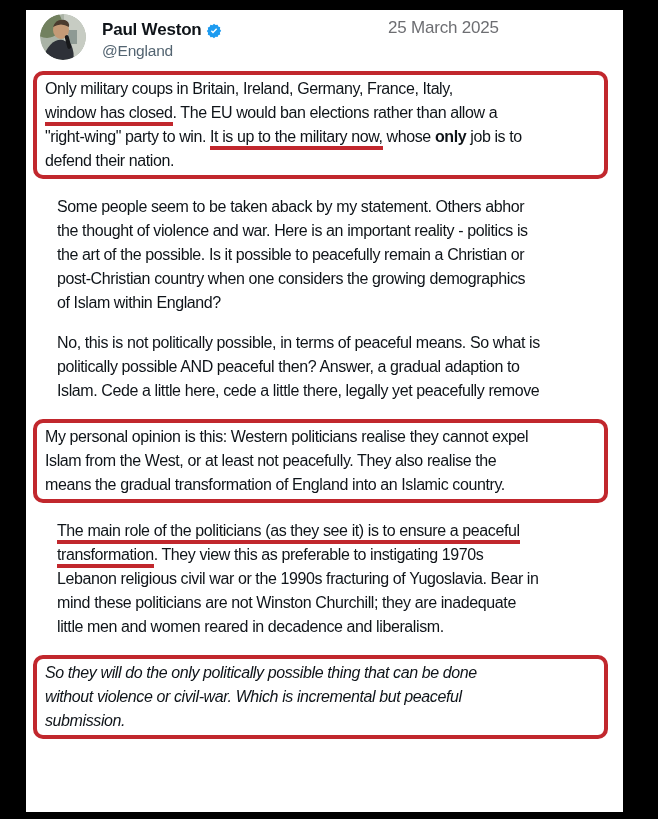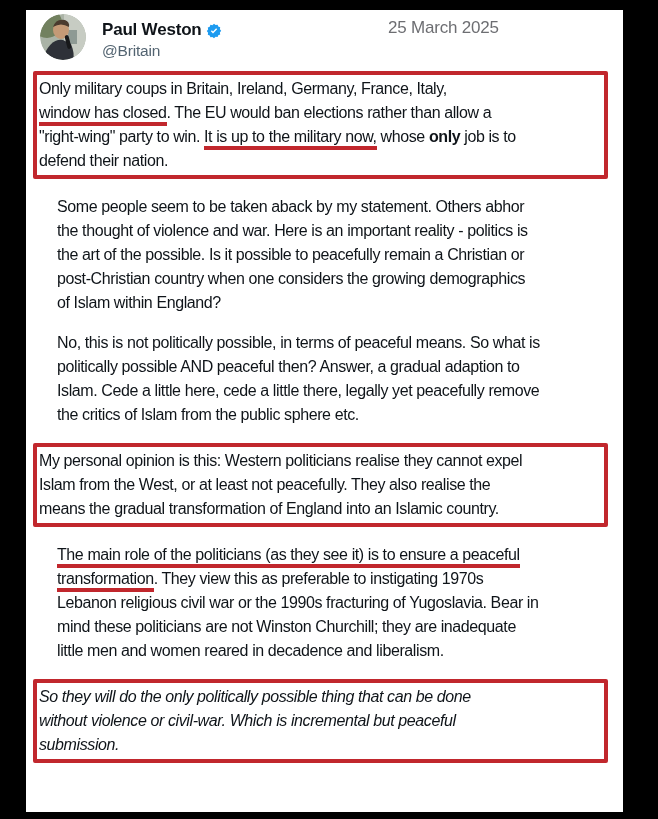--- a/index.html
+++ b/index.html
@@ -86,7 +86,7 @@
             <path fill="#fff" d="M10.5 15.7l-3.2-3.2 1.5-1.5 1.7 1.7 4.7-4.7 1.5 1.5z"></path>
           </svg>
         </div>
-        <div class="handle">@Britain</div>
+        <div class="handle">@England</div>
       </div>
       <div class="date">25 March 2025</div>
     </header>

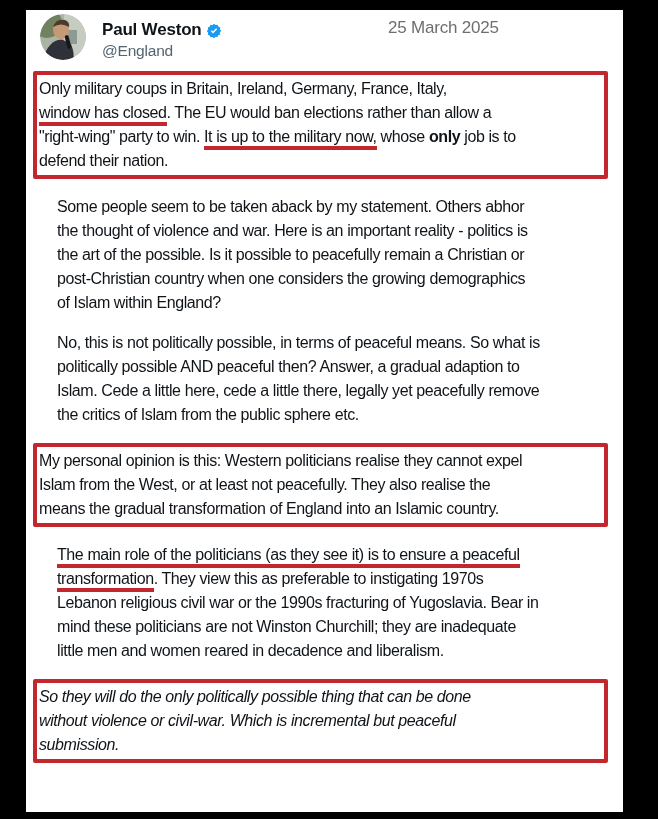--- a/index.html
+++ b/index.html
@@ -44,8 +44,8 @@
   .para .line{white-space:pre;}
   .boxed{
     border:4px solid var(--red);
-    border-radius:2px;
-    padding:2px 2px;
+    border-radius:10px;
+    padding:2px 8px;
     margin-left:-7px;
     margin-right:1px;
   }

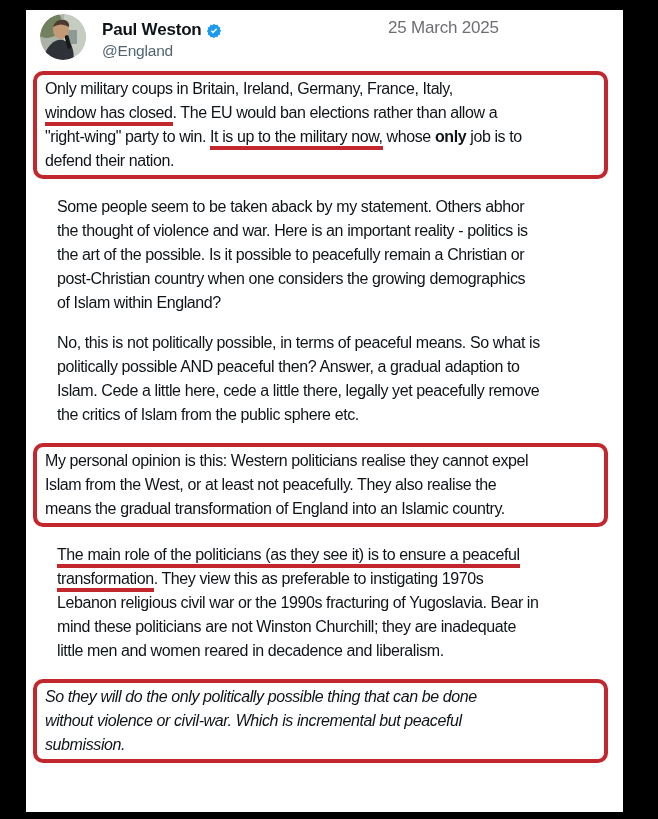--- a/index.html
+++ b/index.html
@@ -109,7 +109,6 @@
           <div class="line"><span>No, this is not politically possible, in terms of peaceful means. So what is</span></div>
           <div class="line"><span>politically possible AND peaceful then? Answer, a gradual adaption to</span></div>
           <div class="line"><span>Islam. Cede a little here, cede a little there, legally yet peacefully remove</span></div>
-          <div class="line"><span>the critics of Islam from the public sphere etc.</span></div>
         </div>
         <div class="para boxed">
           <div class="line"><span>My personal opinion is this: Western politicians realise they cannot expel</span></div>

